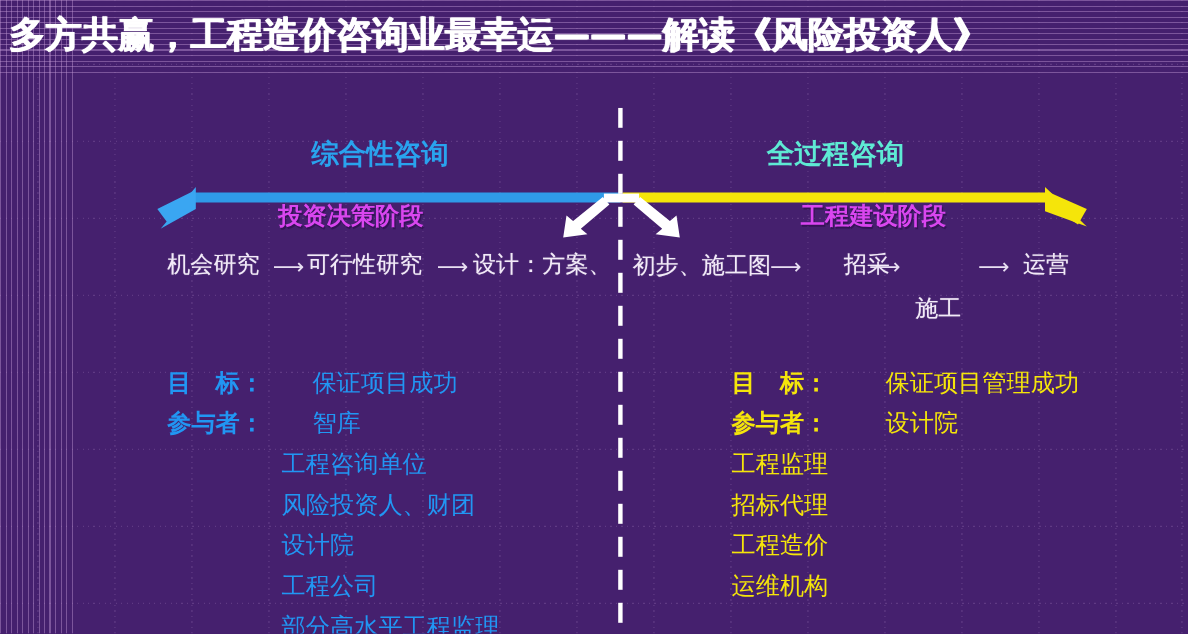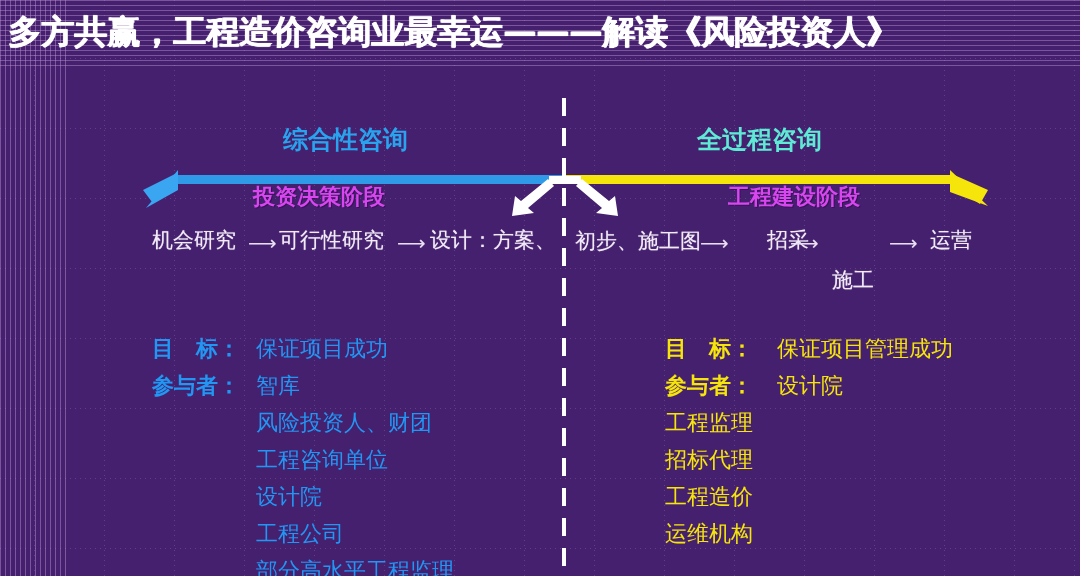--- a/index.html
+++ b/index.html
@@ -128,7 +128,7 @@
   #block-left{left:152px;top:330px;color:#2196f3;}
   #block-right{left:665px;top:330px;color:#f5e50a;}
 
-  .row{display:flex;align-items:center;white-space:nowrap;line-height:37px;}
+  .row{display:flex;align-items:center;white-space:nowrap;line-height:37px;gap:28px;}
   .lbl{
     font-weight:bold;font-size:22px;
     font-family:"DejaVu Sans","Liberation Sans",sans-serif;

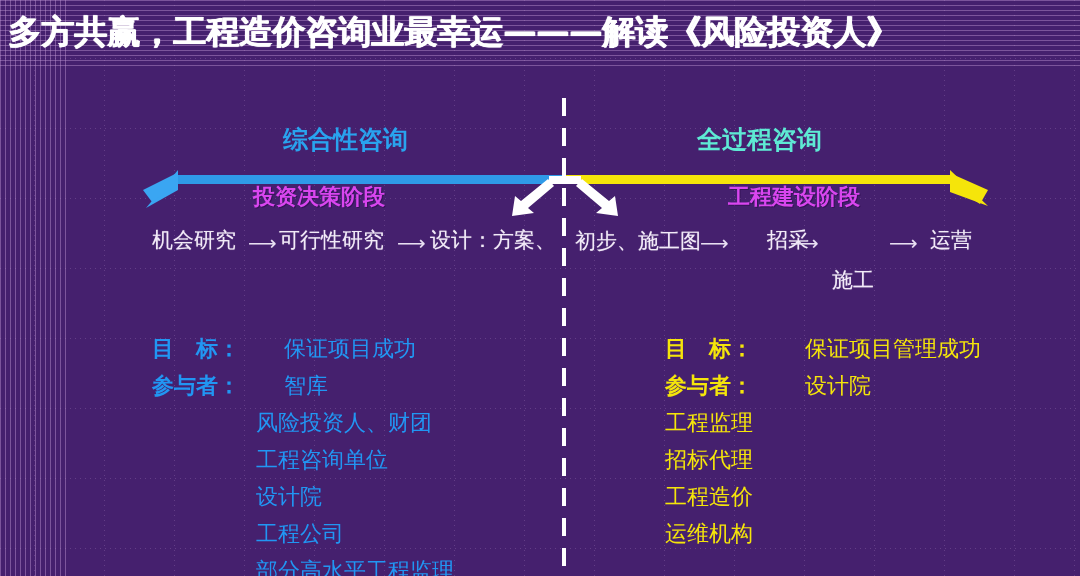--- a/index.html
+++ b/index.html
@@ -206,8 +206,8 @@
     <span class="val">智库</span>
   </div>
   <ul class="extra-list">
+    <li>工程咨询单位</li>
     <li>风险投资人、财团</li>
-    <li>工程咨询单位</li>
     <li>设计院</li>
     <li>工程公司</li>
     <li>部分高水平工程监理</li>

